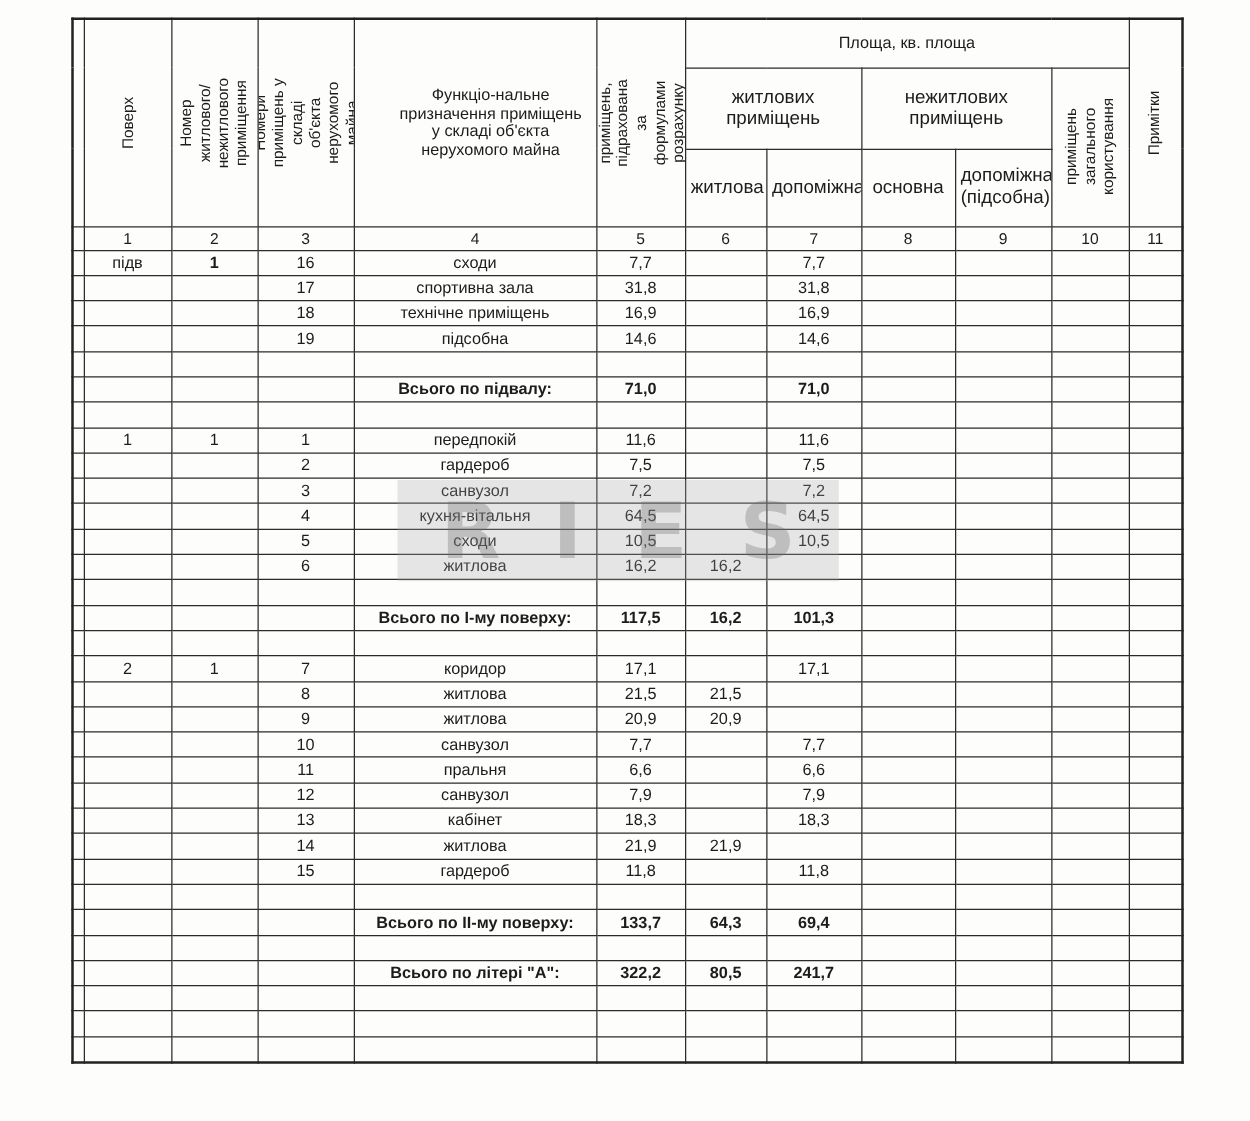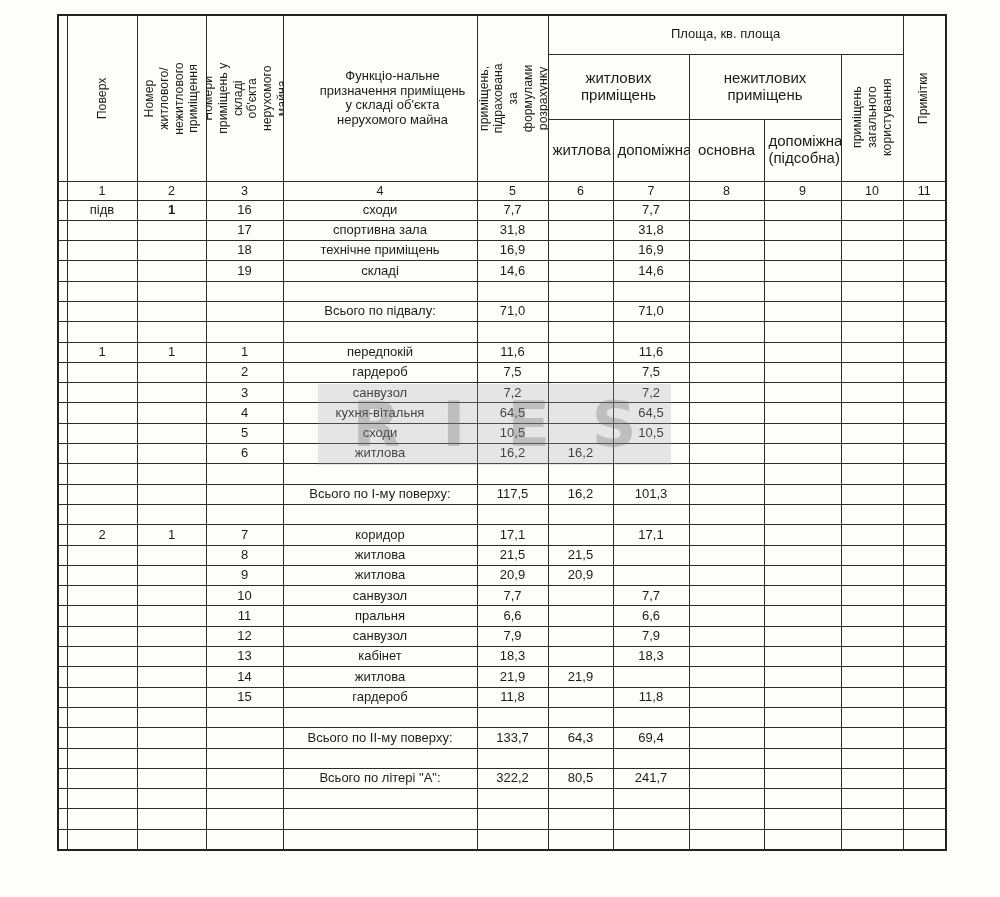--- a/index.html
+++ b/index.html
@@ -164,7 +164,7 @@
           <td></td>
           <td></td>
           <td>19</td>
-          <td>складі</td>
+          <td>підсобна</td>
           <td>14,6</td>
           <td></td>
           <td>14,6</td>

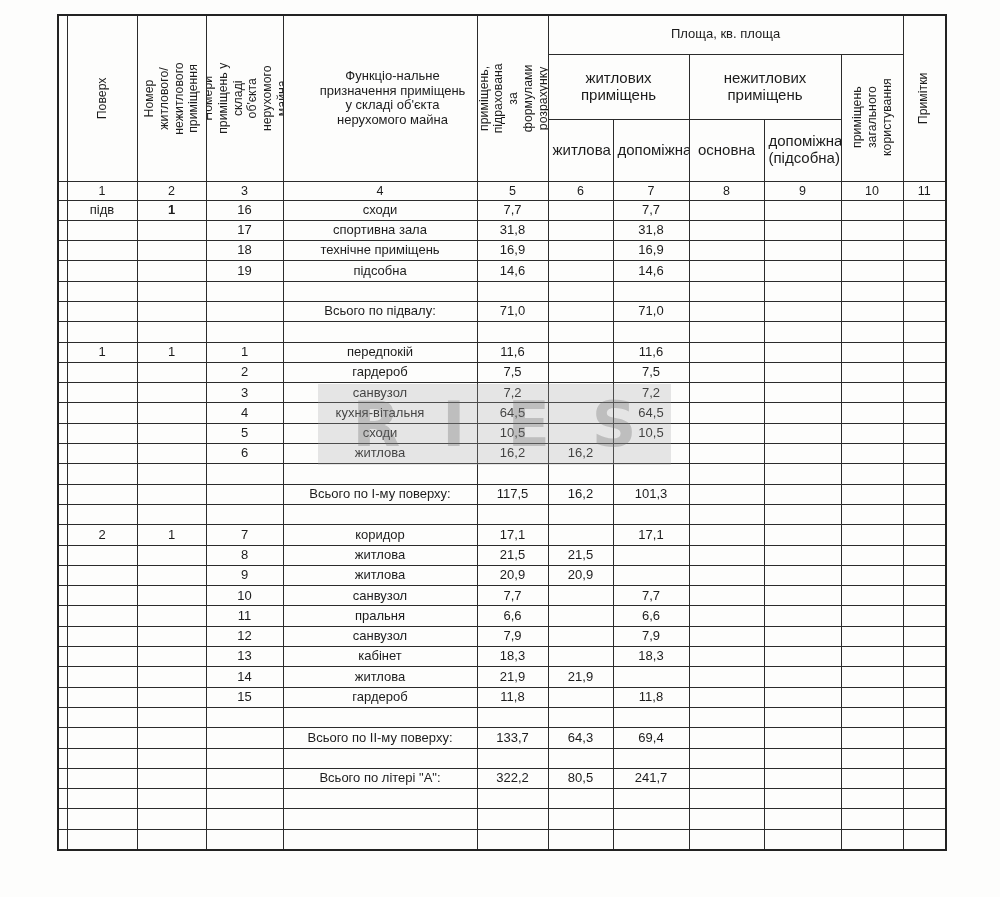--- a/index.html
+++ b/index.html
@@ -15,7 +15,7 @@
   thead tr.h-n{height:19px;}
   thead td{font-size:12.5px;}
   tbody tr{height:20.3px;}
-  tr.total td{font-weight:normal;margin-left:16px;}
+  tr.total td{font-weight:bold;margin-left:16px;}
   .vwrap{display:flex;align-items:center;justify-content:center;height:100%;width:100%;}
   .vtext{transform:rotate(-90deg);text-align:center;font-size:12.3px;line-height:1.2;white-space:normal;}
   .w160{width:160px;}

